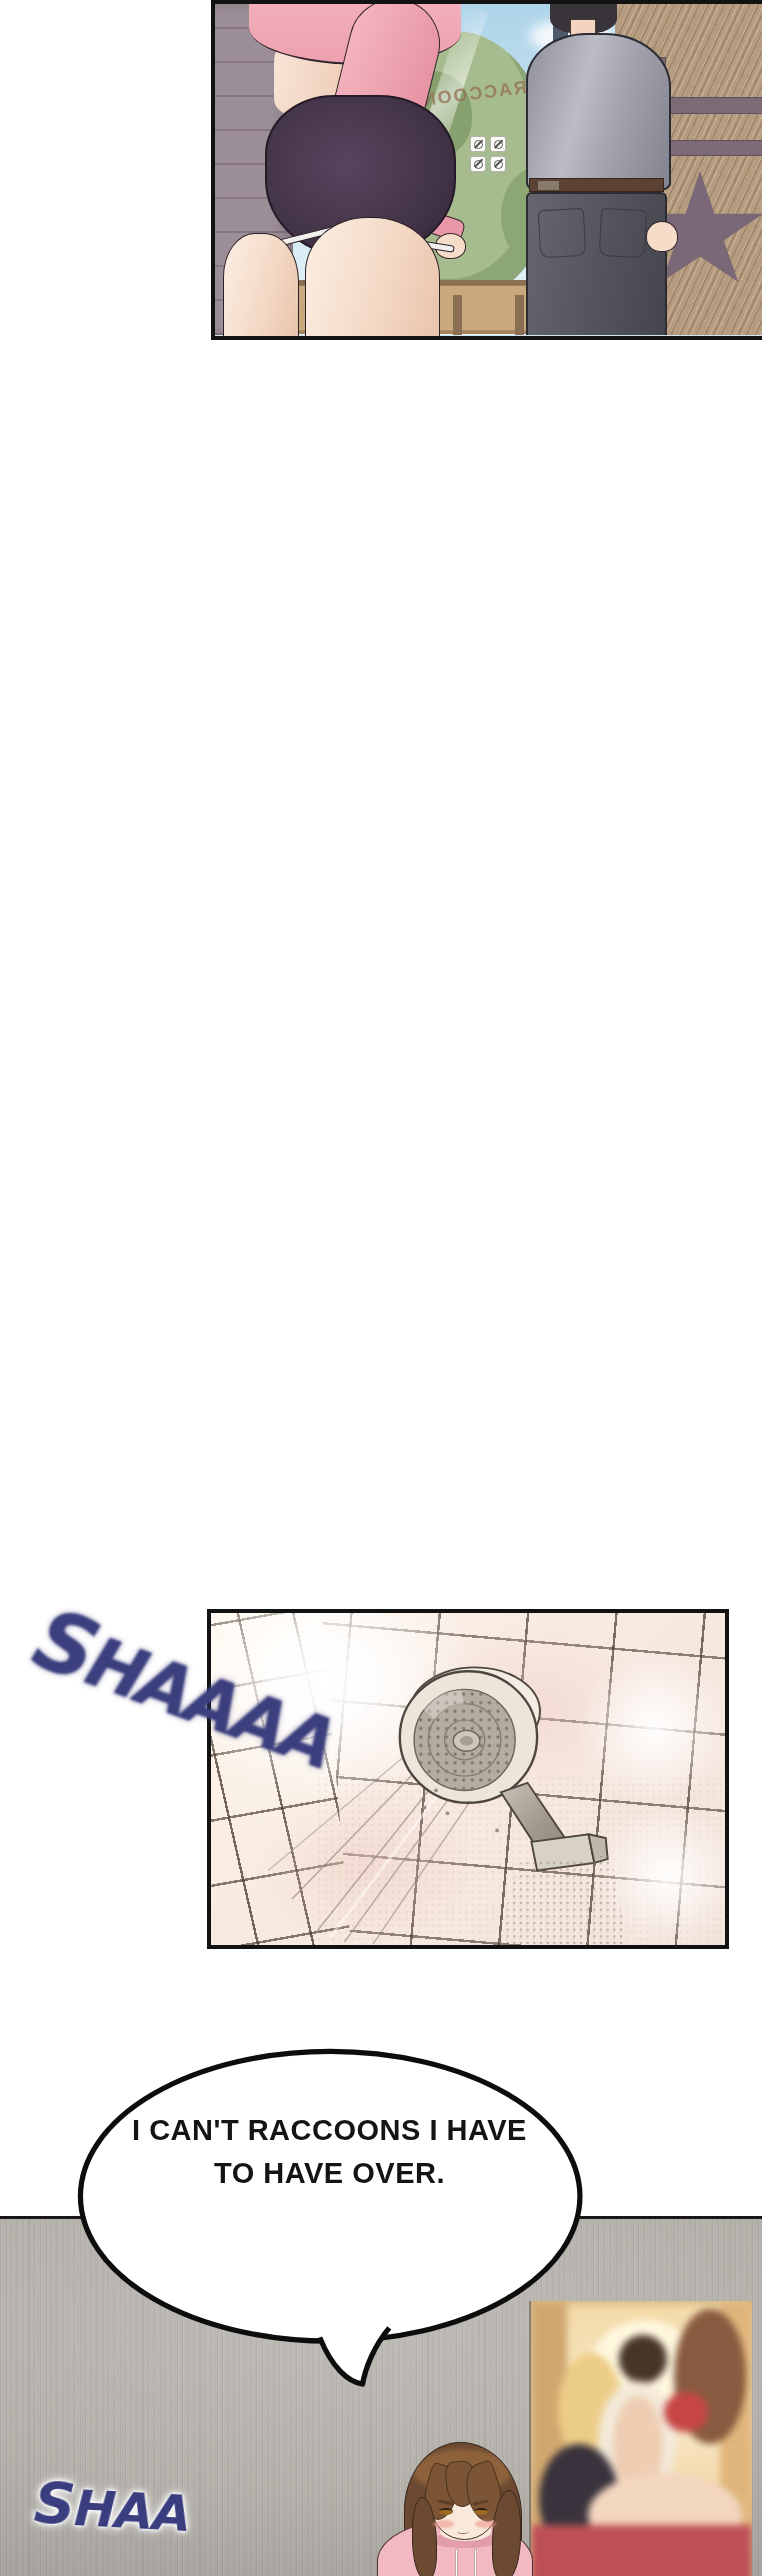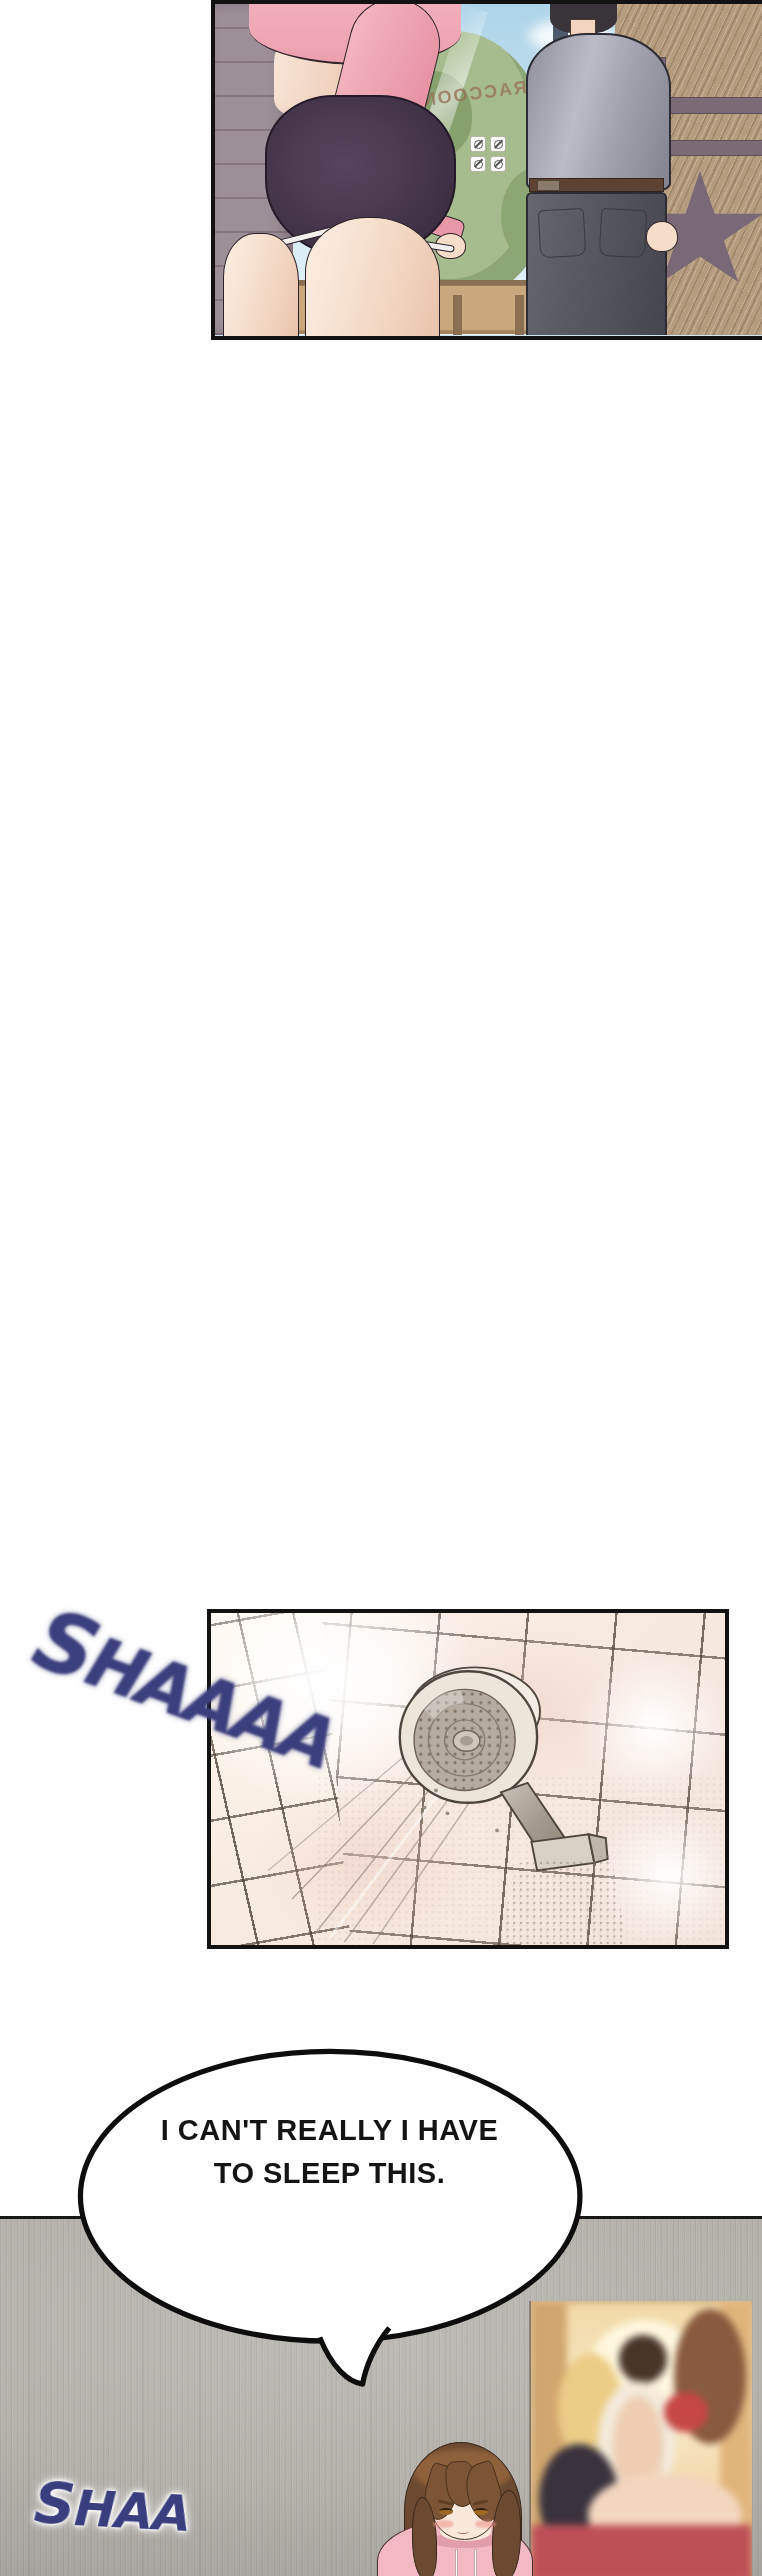--- a/index.html
+++ b/index.html
@@ -258,7 +258,7 @@
     <polygon points="272,302 330,293 320,322 286,318" fill="#ffffff"></polygon>
   </svg>
   <div id="bubble-text" class="abs">
-    <div>I CAN'T REALLY I HAVE</div>
+    <div>I CAN'T RACCOONS I HAVE</div>
     <div>TO SLEEP THIS.</div>
   </div>
 

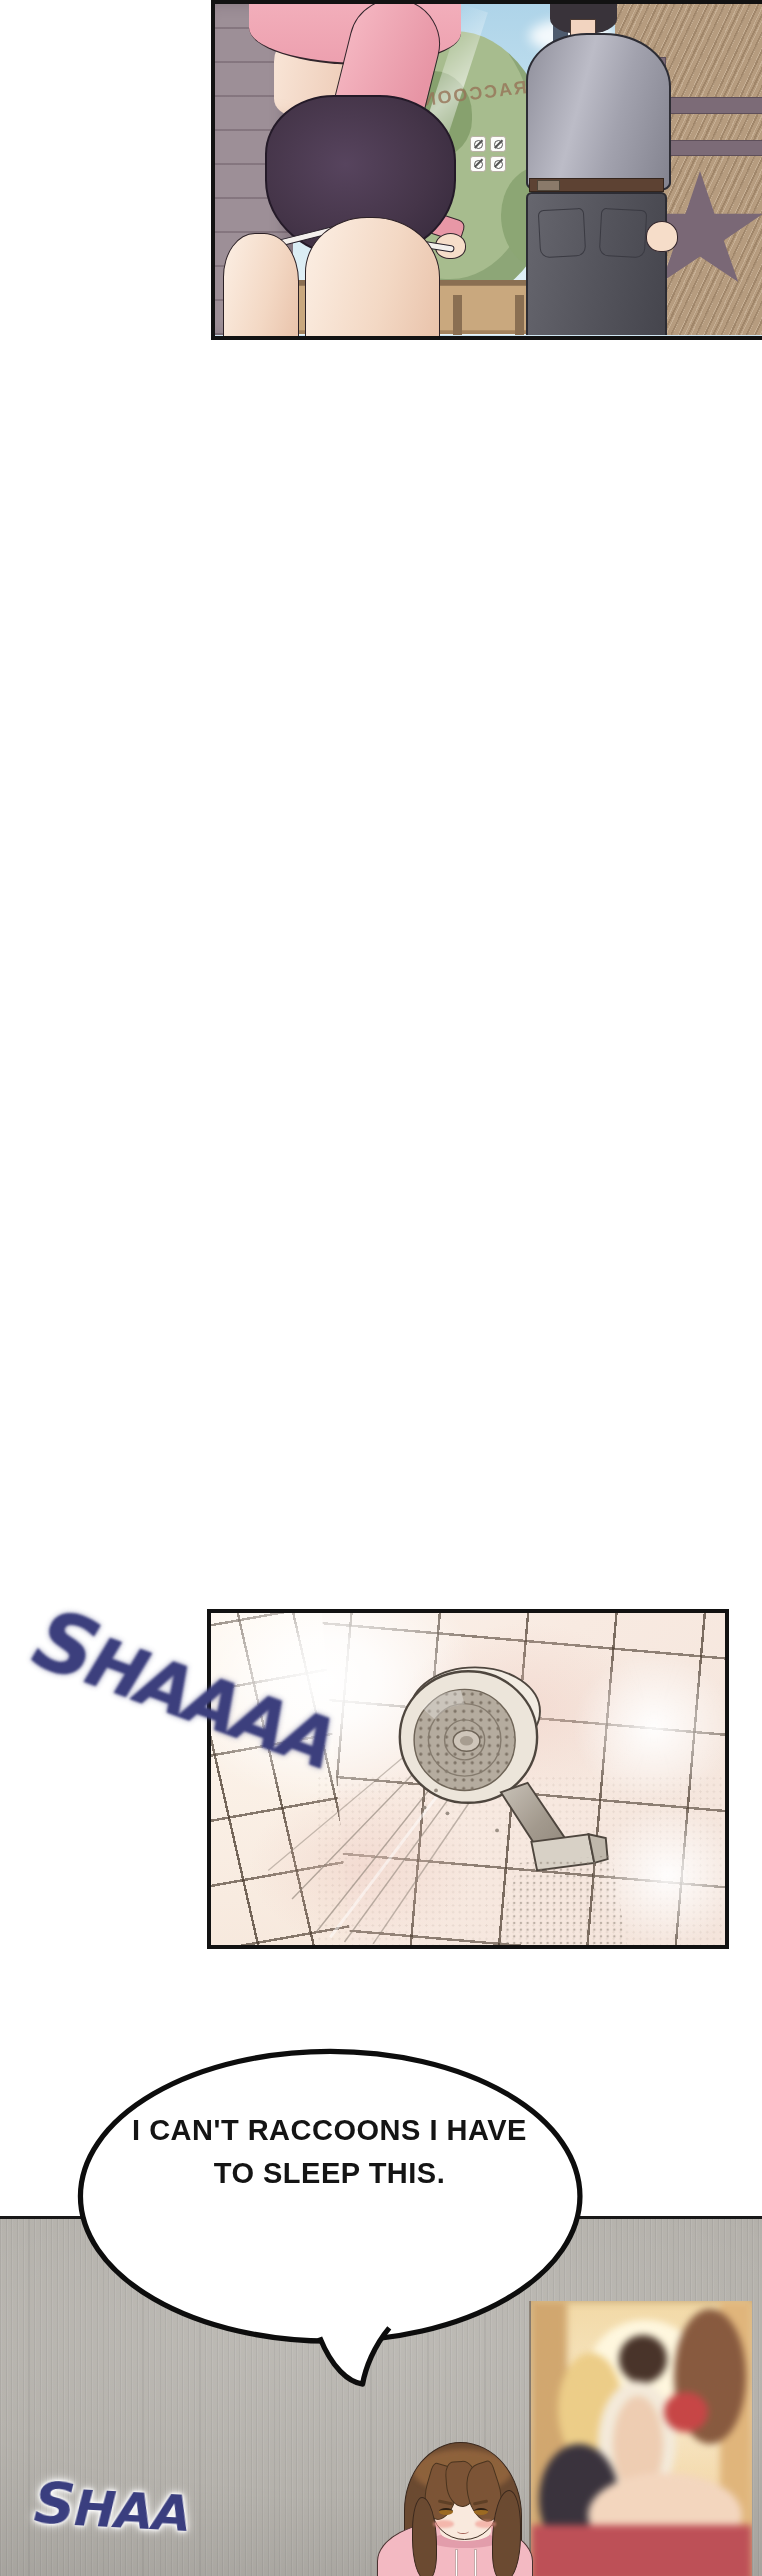--- a/index.html
+++ b/index.html
@@ -259,7 +259,7 @@
   </svg>
   <div id="bubble-text" class="abs">
     <div>I CAN'T RACCOONS I HAVE</div>
-    <div>TO SLEEP THIS.</div>
+    <div>TO HAVE OVER.</div>
   </div>
 
   <div id="panel-room" class="abs">

